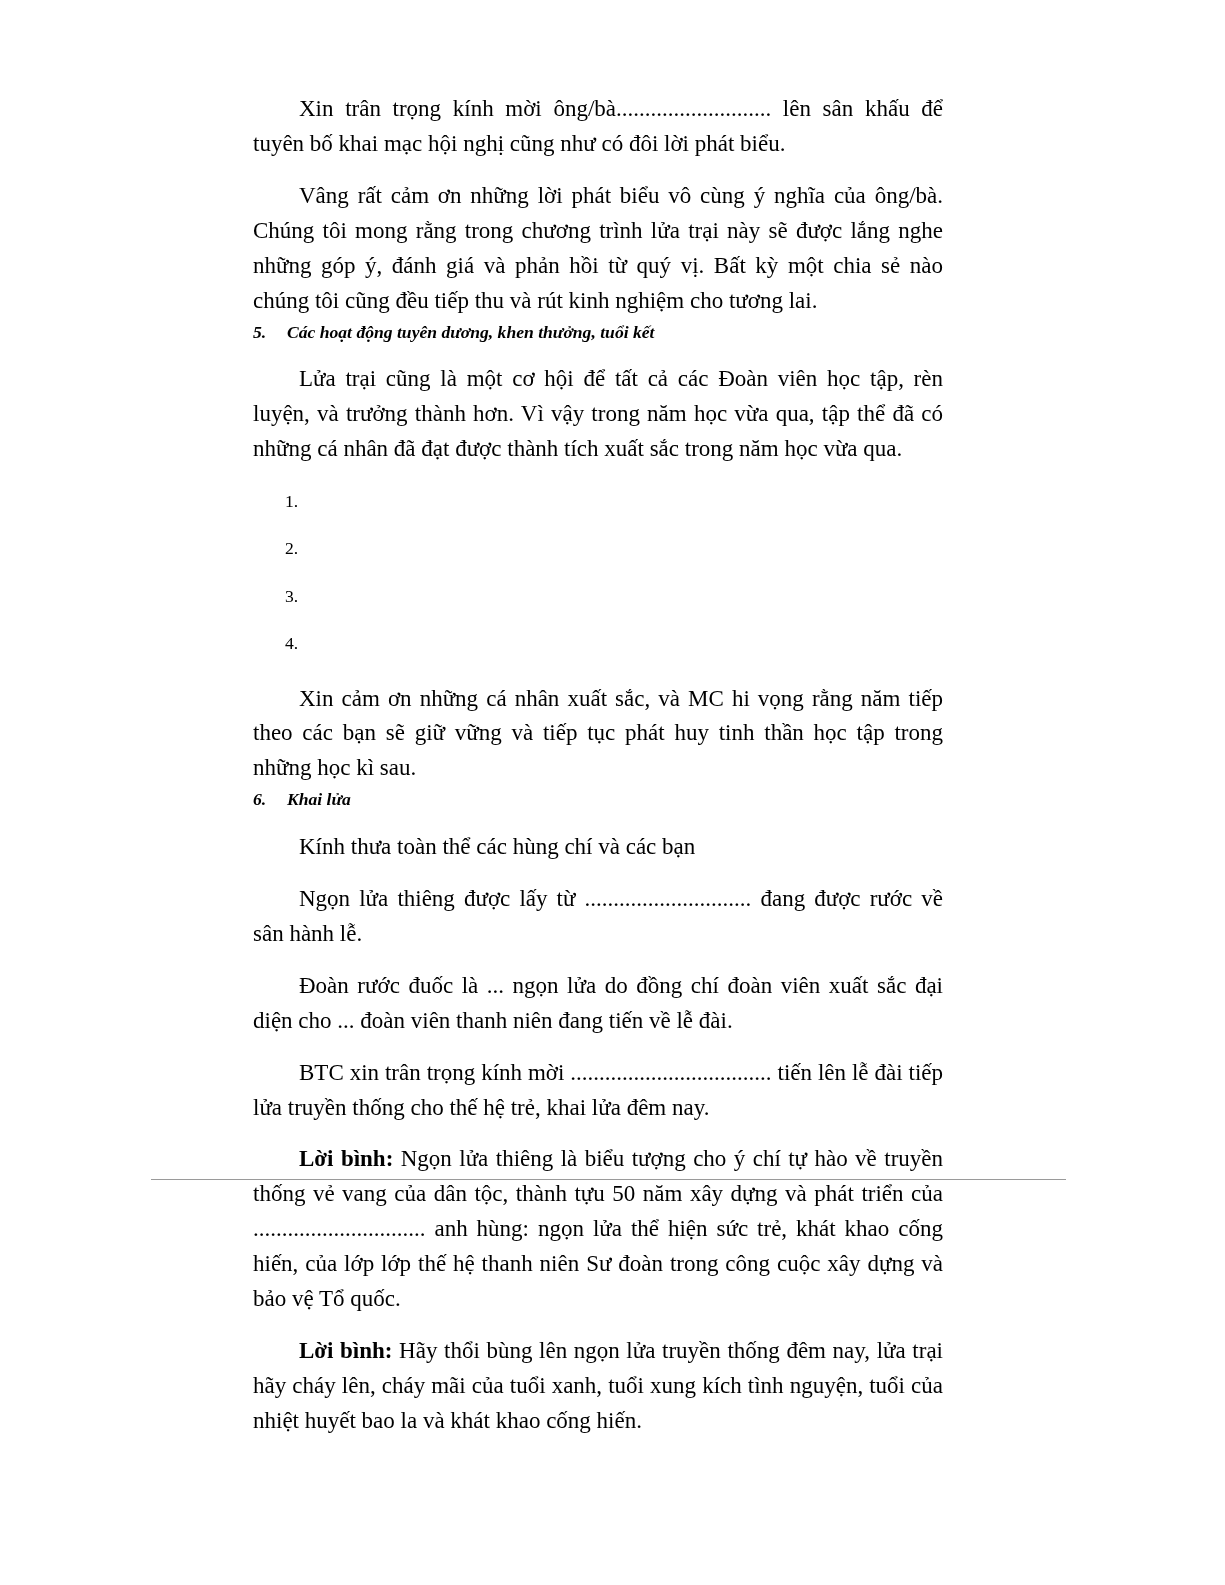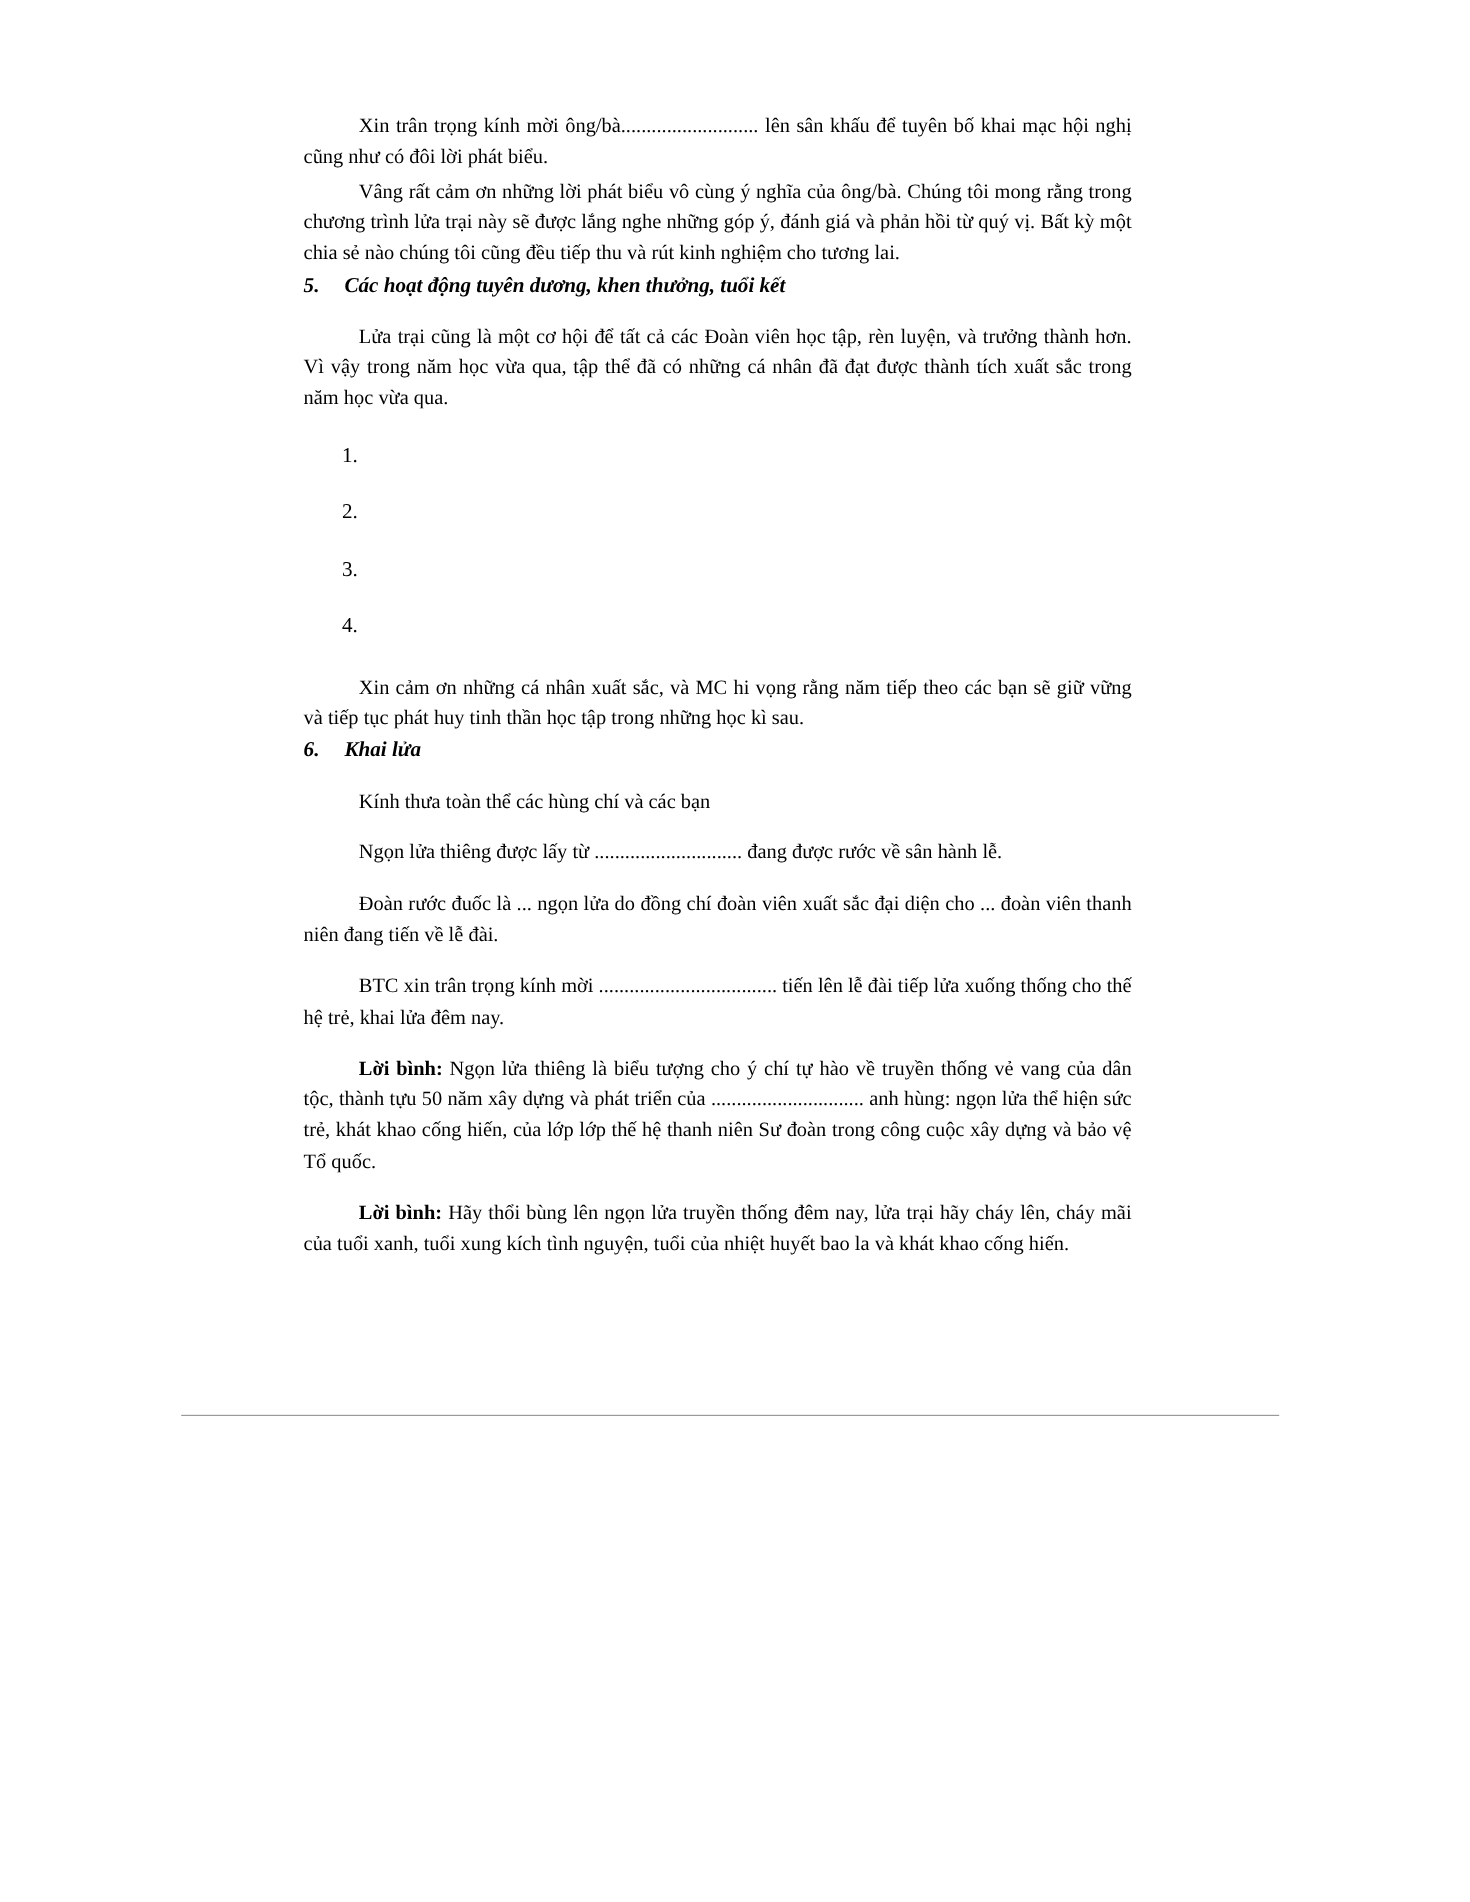--- a/index.html
+++ b/index.html
@@ -30,7 +30,7 @@
   }
   p {
     margin: 0 0 0 0;
-    font-size: 17px;
+    font-size: 23px;
     line-height: 1.52;
     text-align: justify;
     text-justify: inter-word;

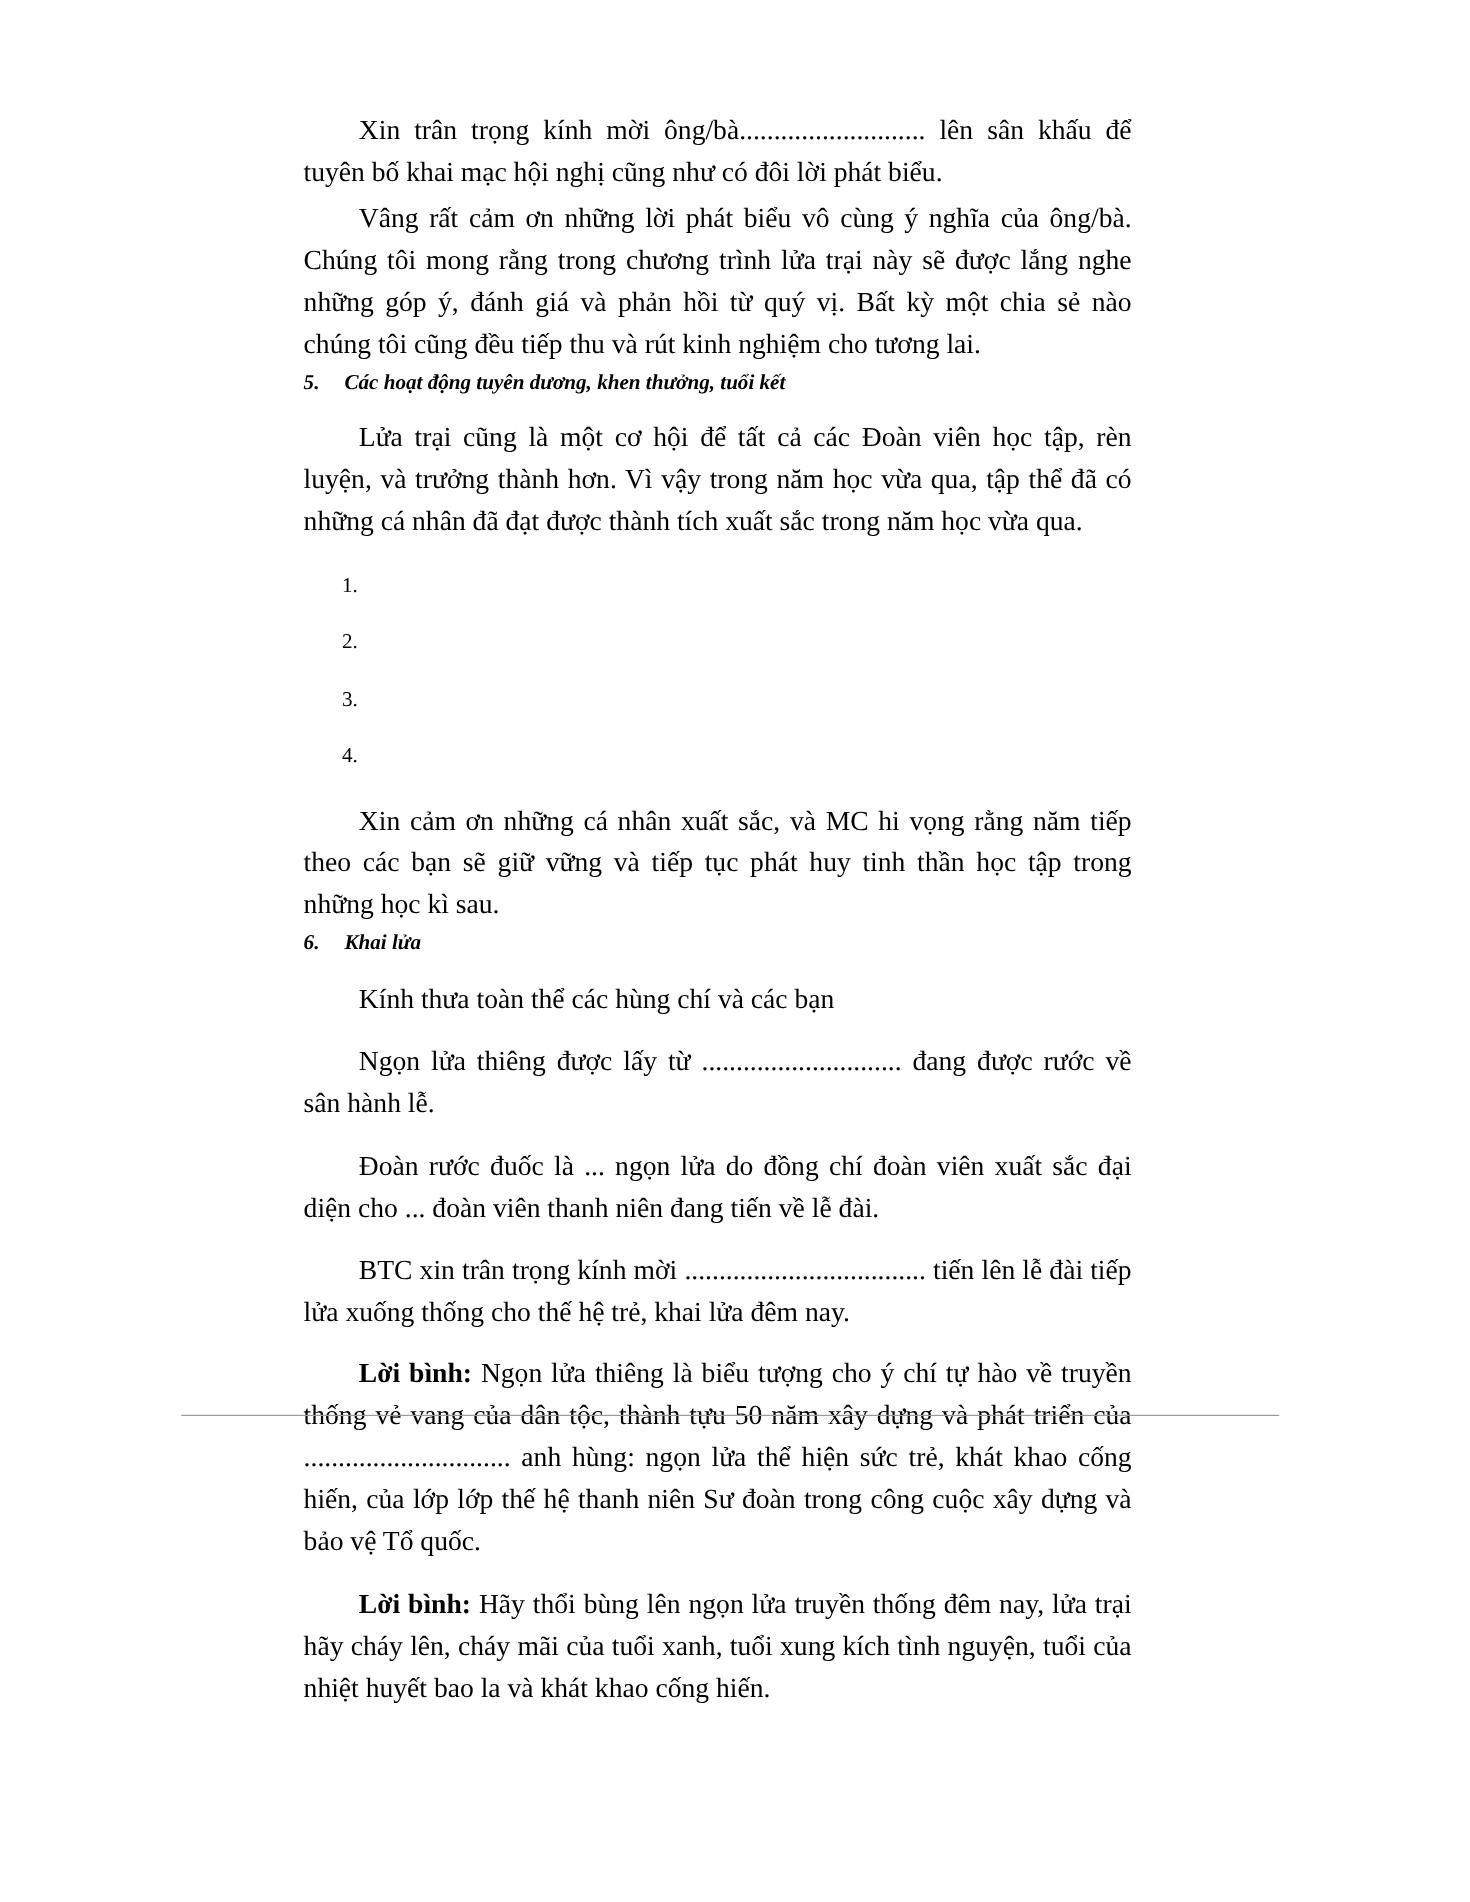--- a/index.html
+++ b/index.html
@@ -38,7 +38,7 @@
   .indent {
     text-indent: 46px;
   }
-  .gap-sm { margin-top: 3px; }
+  .gap-sm { margin-top: 17px; }
   .gap-md { margin-top: 17px; }
   .gap-lg { margin-top: 25px; }
   .heading {

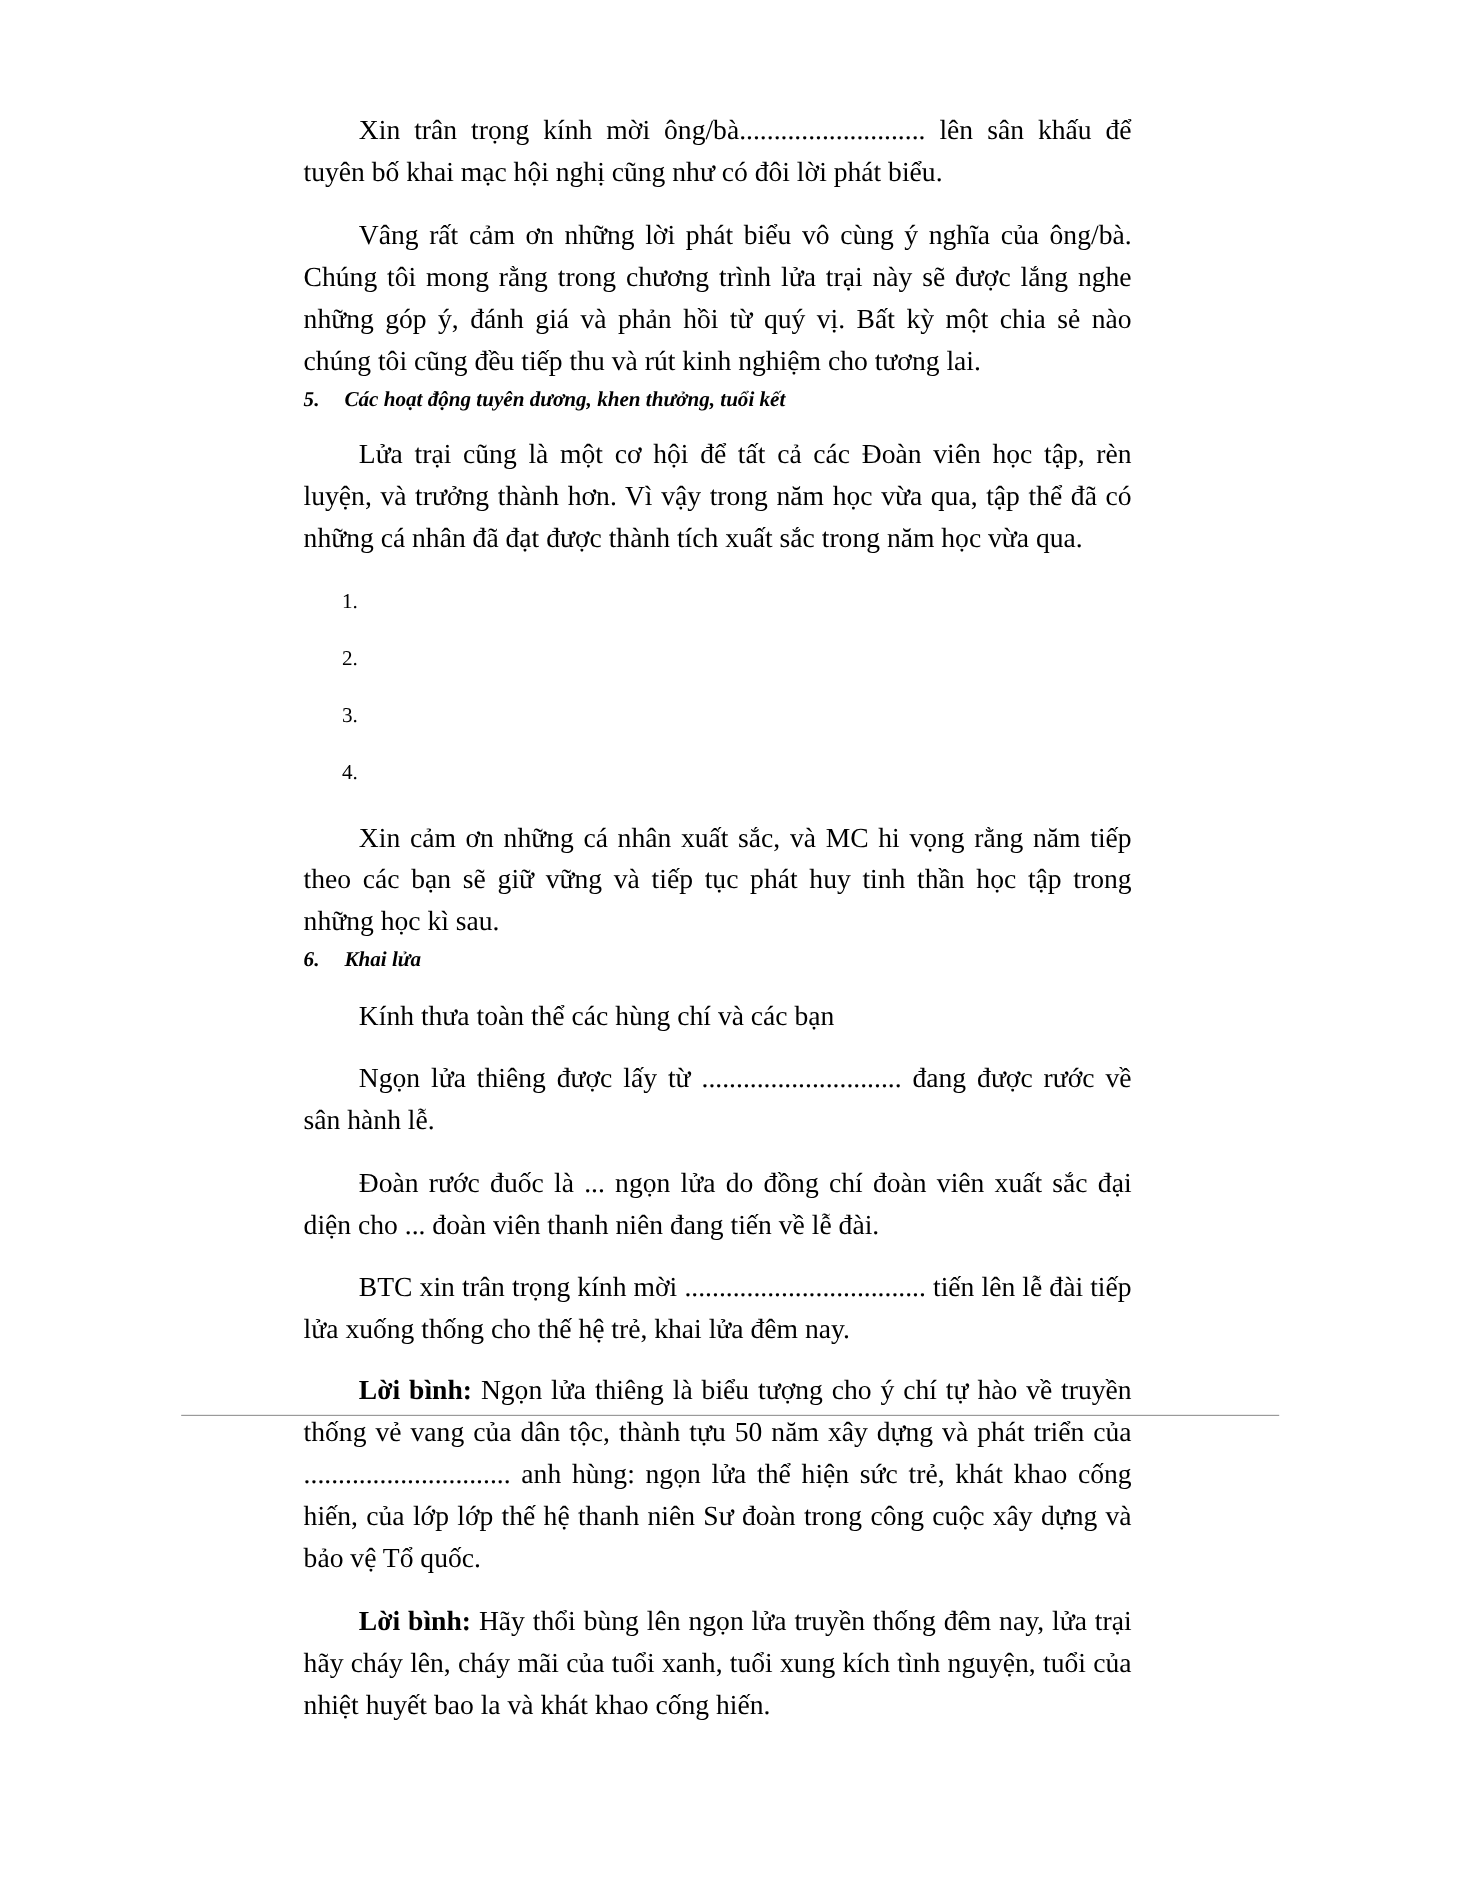--- a/index.html
+++ b/index.html
@@ -113,7 +113,7 @@
     <p class="indent gap-md">Đoàn rước đuốc là ... ngọn lửa do đồng chí đoàn viên xuất sắc đại diện cho ... đoàn viên thanh niên đang tiến về lễ đài.</p>
 
 
-    <p class="indent gap-md">BTC xin trân trọng kính mời ................................... tiến lên lễ đài tiếp lửa xuống thống cho thế hệ trẻ, khai lửa đêm nay.</p>
+    <p class="indent gap-md">BTC xin trân trọng kính mời ................................... tiến lên lễ đài tiếp lửa truyền thống cho thế hệ trẻ, khai lửa đêm nay.</p>
 
     <p class="indent gap-md"><span class="bold">Lời bình:</span><span> Ngọn lửa thiêng là biểu tượng cho ý chí tự hào về truyền thống vẻ vang của dân tộc, thành tựu 50 năm xây dựng và phát triển của .............................. anh hùng: ngọn lửa thể hiện sức trẻ, khát khao cống hiến, của lớp lớp thế hệ thanh niên Sư đoàn trong công cuộc xây dựng và bảo vệ Tổ quốc.</span></p>
 

